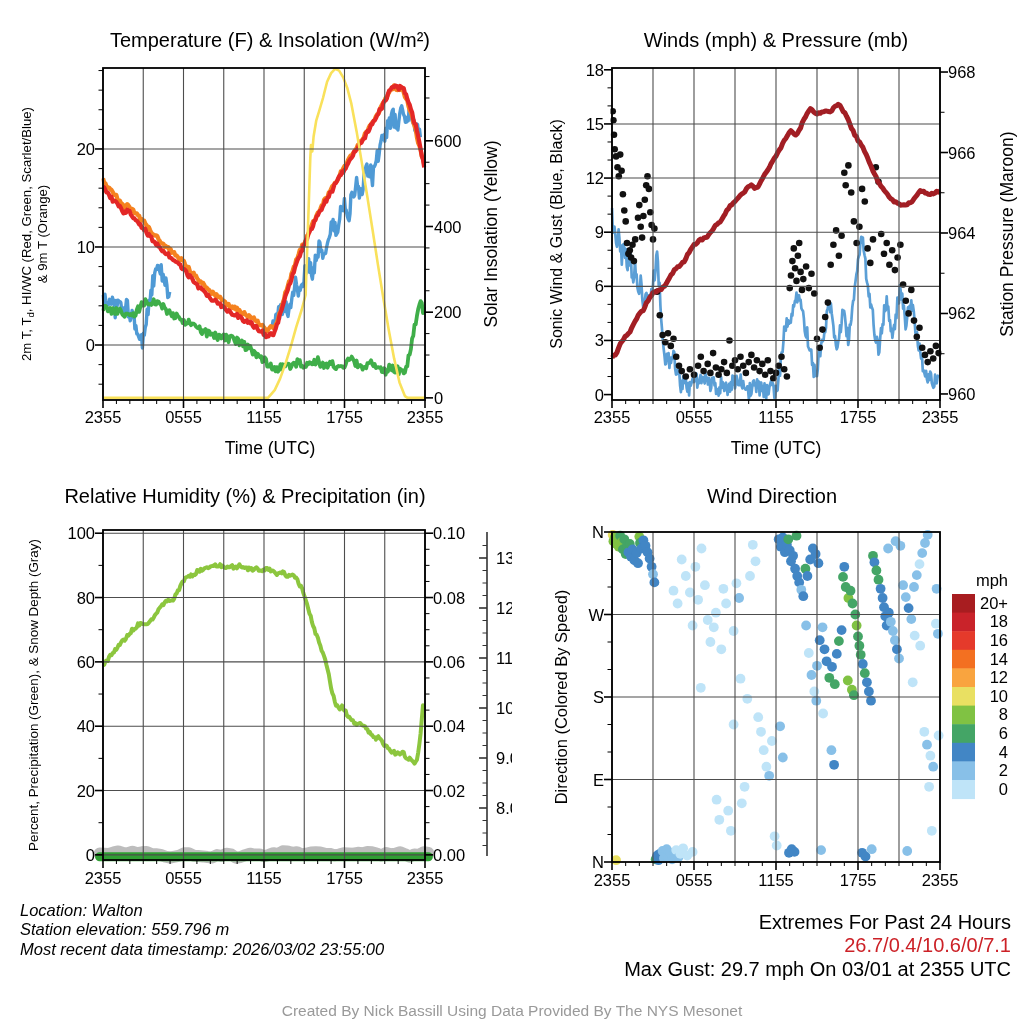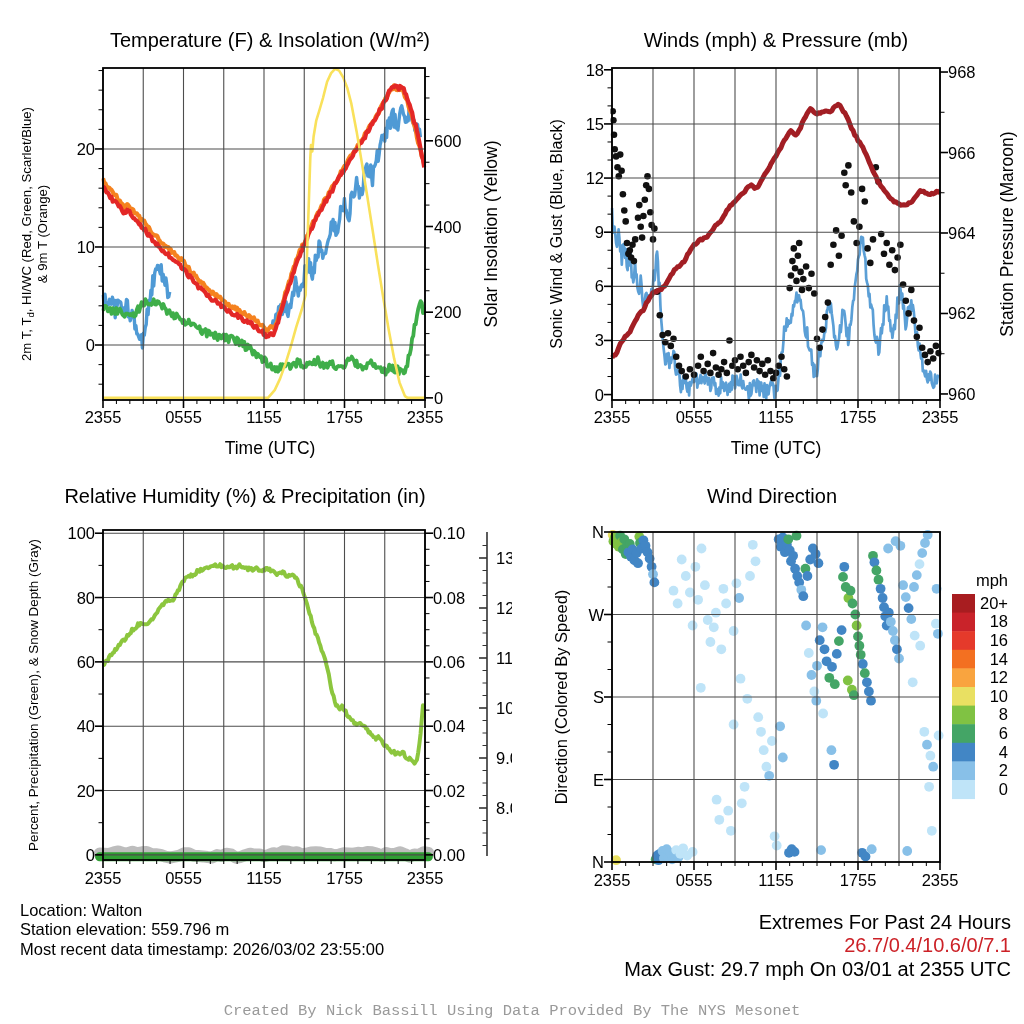--- a/index.html
+++ b/index.html
@@ -11,7 +11,7 @@
   #c-bl{left:0;top:470px;}
   #c-br{left:512px;top:470px;}
   svg text{font-family:"Liberation Sans",sans-serif;fill:#000;}
-  .foot-left{position:absolute;left:20px;top:901px;font-size:16.5px;line-height:19.4px;}
+  .foot-left{position:absolute;left:20px;top:901px;font-size:16.5px;line-height:19.4px;font-style:italic;}
   .foot-right{position:absolute;right:13px;top:911px;font-size:20px;line-height:23.4px;text-align:right;}
   .ext-vals{font-weight:normal;}
   .credit{position:absolute;left:0;top:1002px;width:100%;text-align:center;

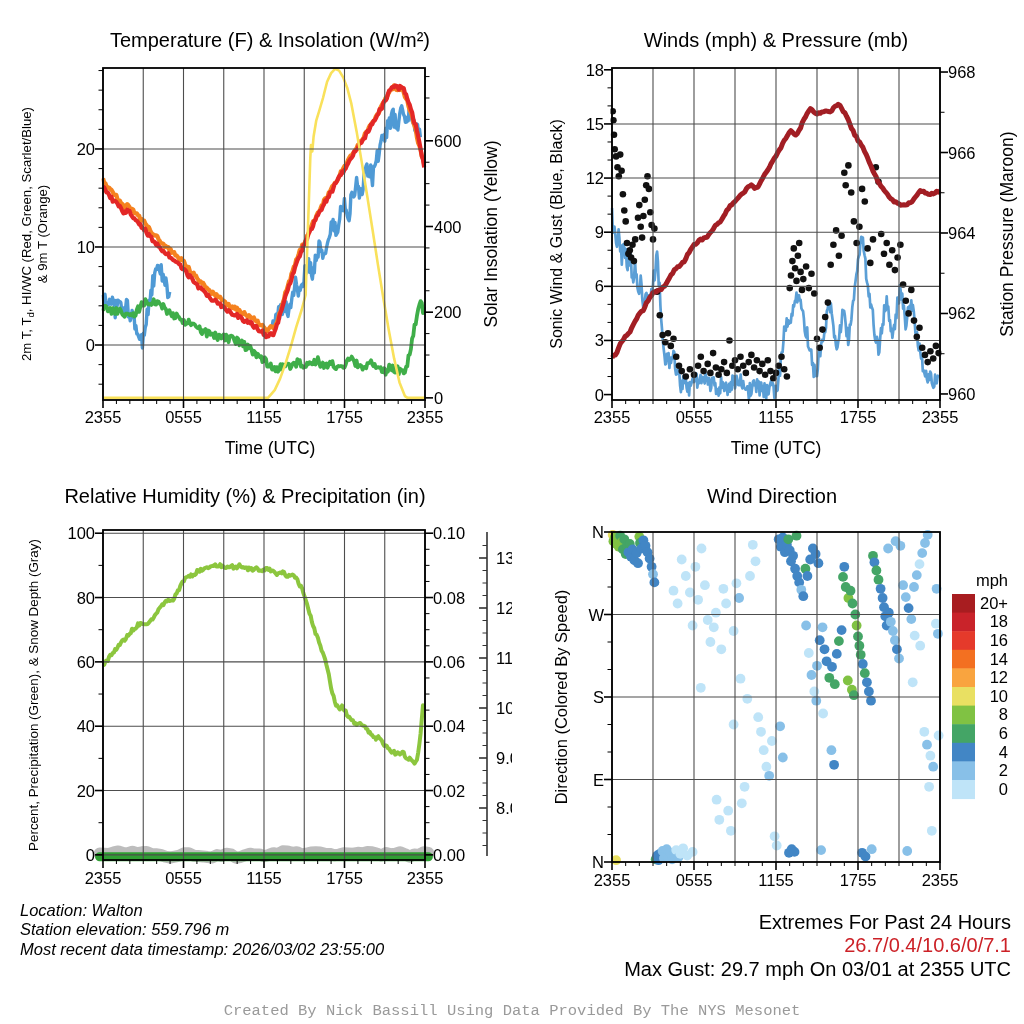--- a/index.html
+++ b/index.html
@@ -15,7 +15,7 @@
   .foot-right{position:absolute;right:13px;top:911px;font-size:20px;line-height:23.4px;text-align:right;}
   .ext-vals{font-weight:normal;}
   .credit{position:absolute;left:0;top:1002px;width:100%;text-align:center;
-          font-size:15.5px;color:#9a9a9a;font-family:Liberation Mono, monospace;}
+          font-size:15.5px;color:#9a9a9a;}
 </style>
 </head>
 <body>

